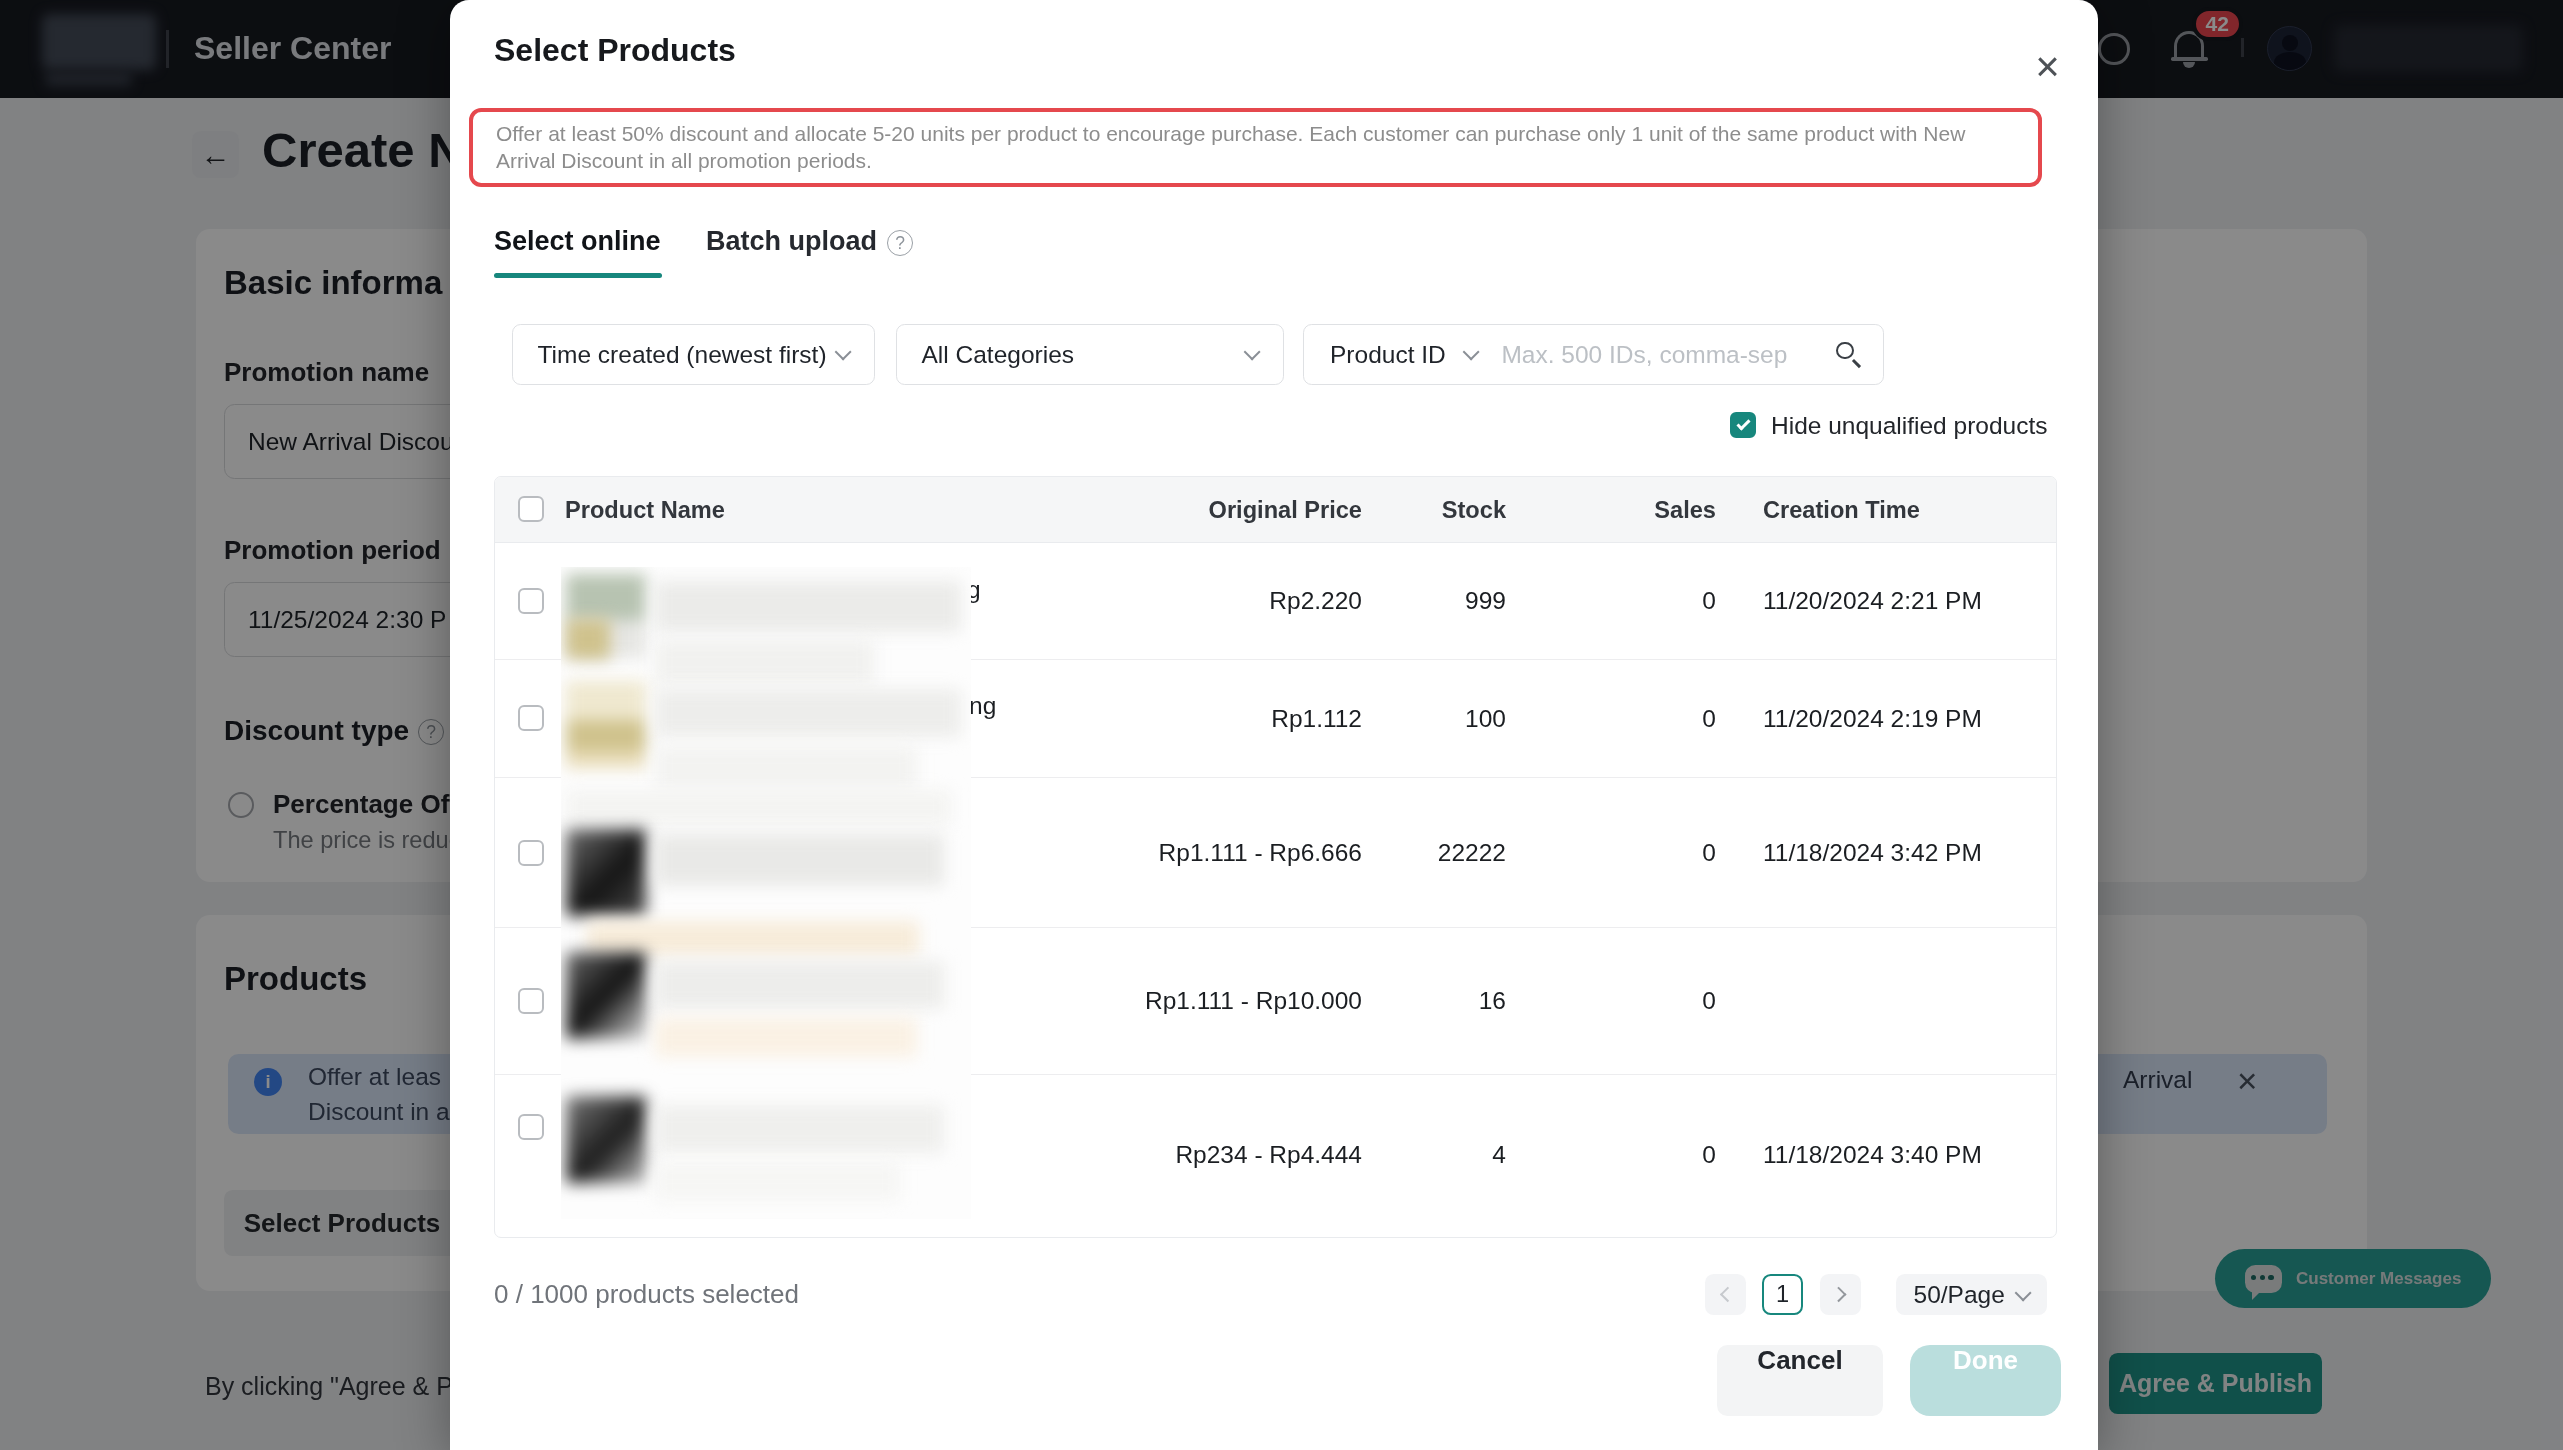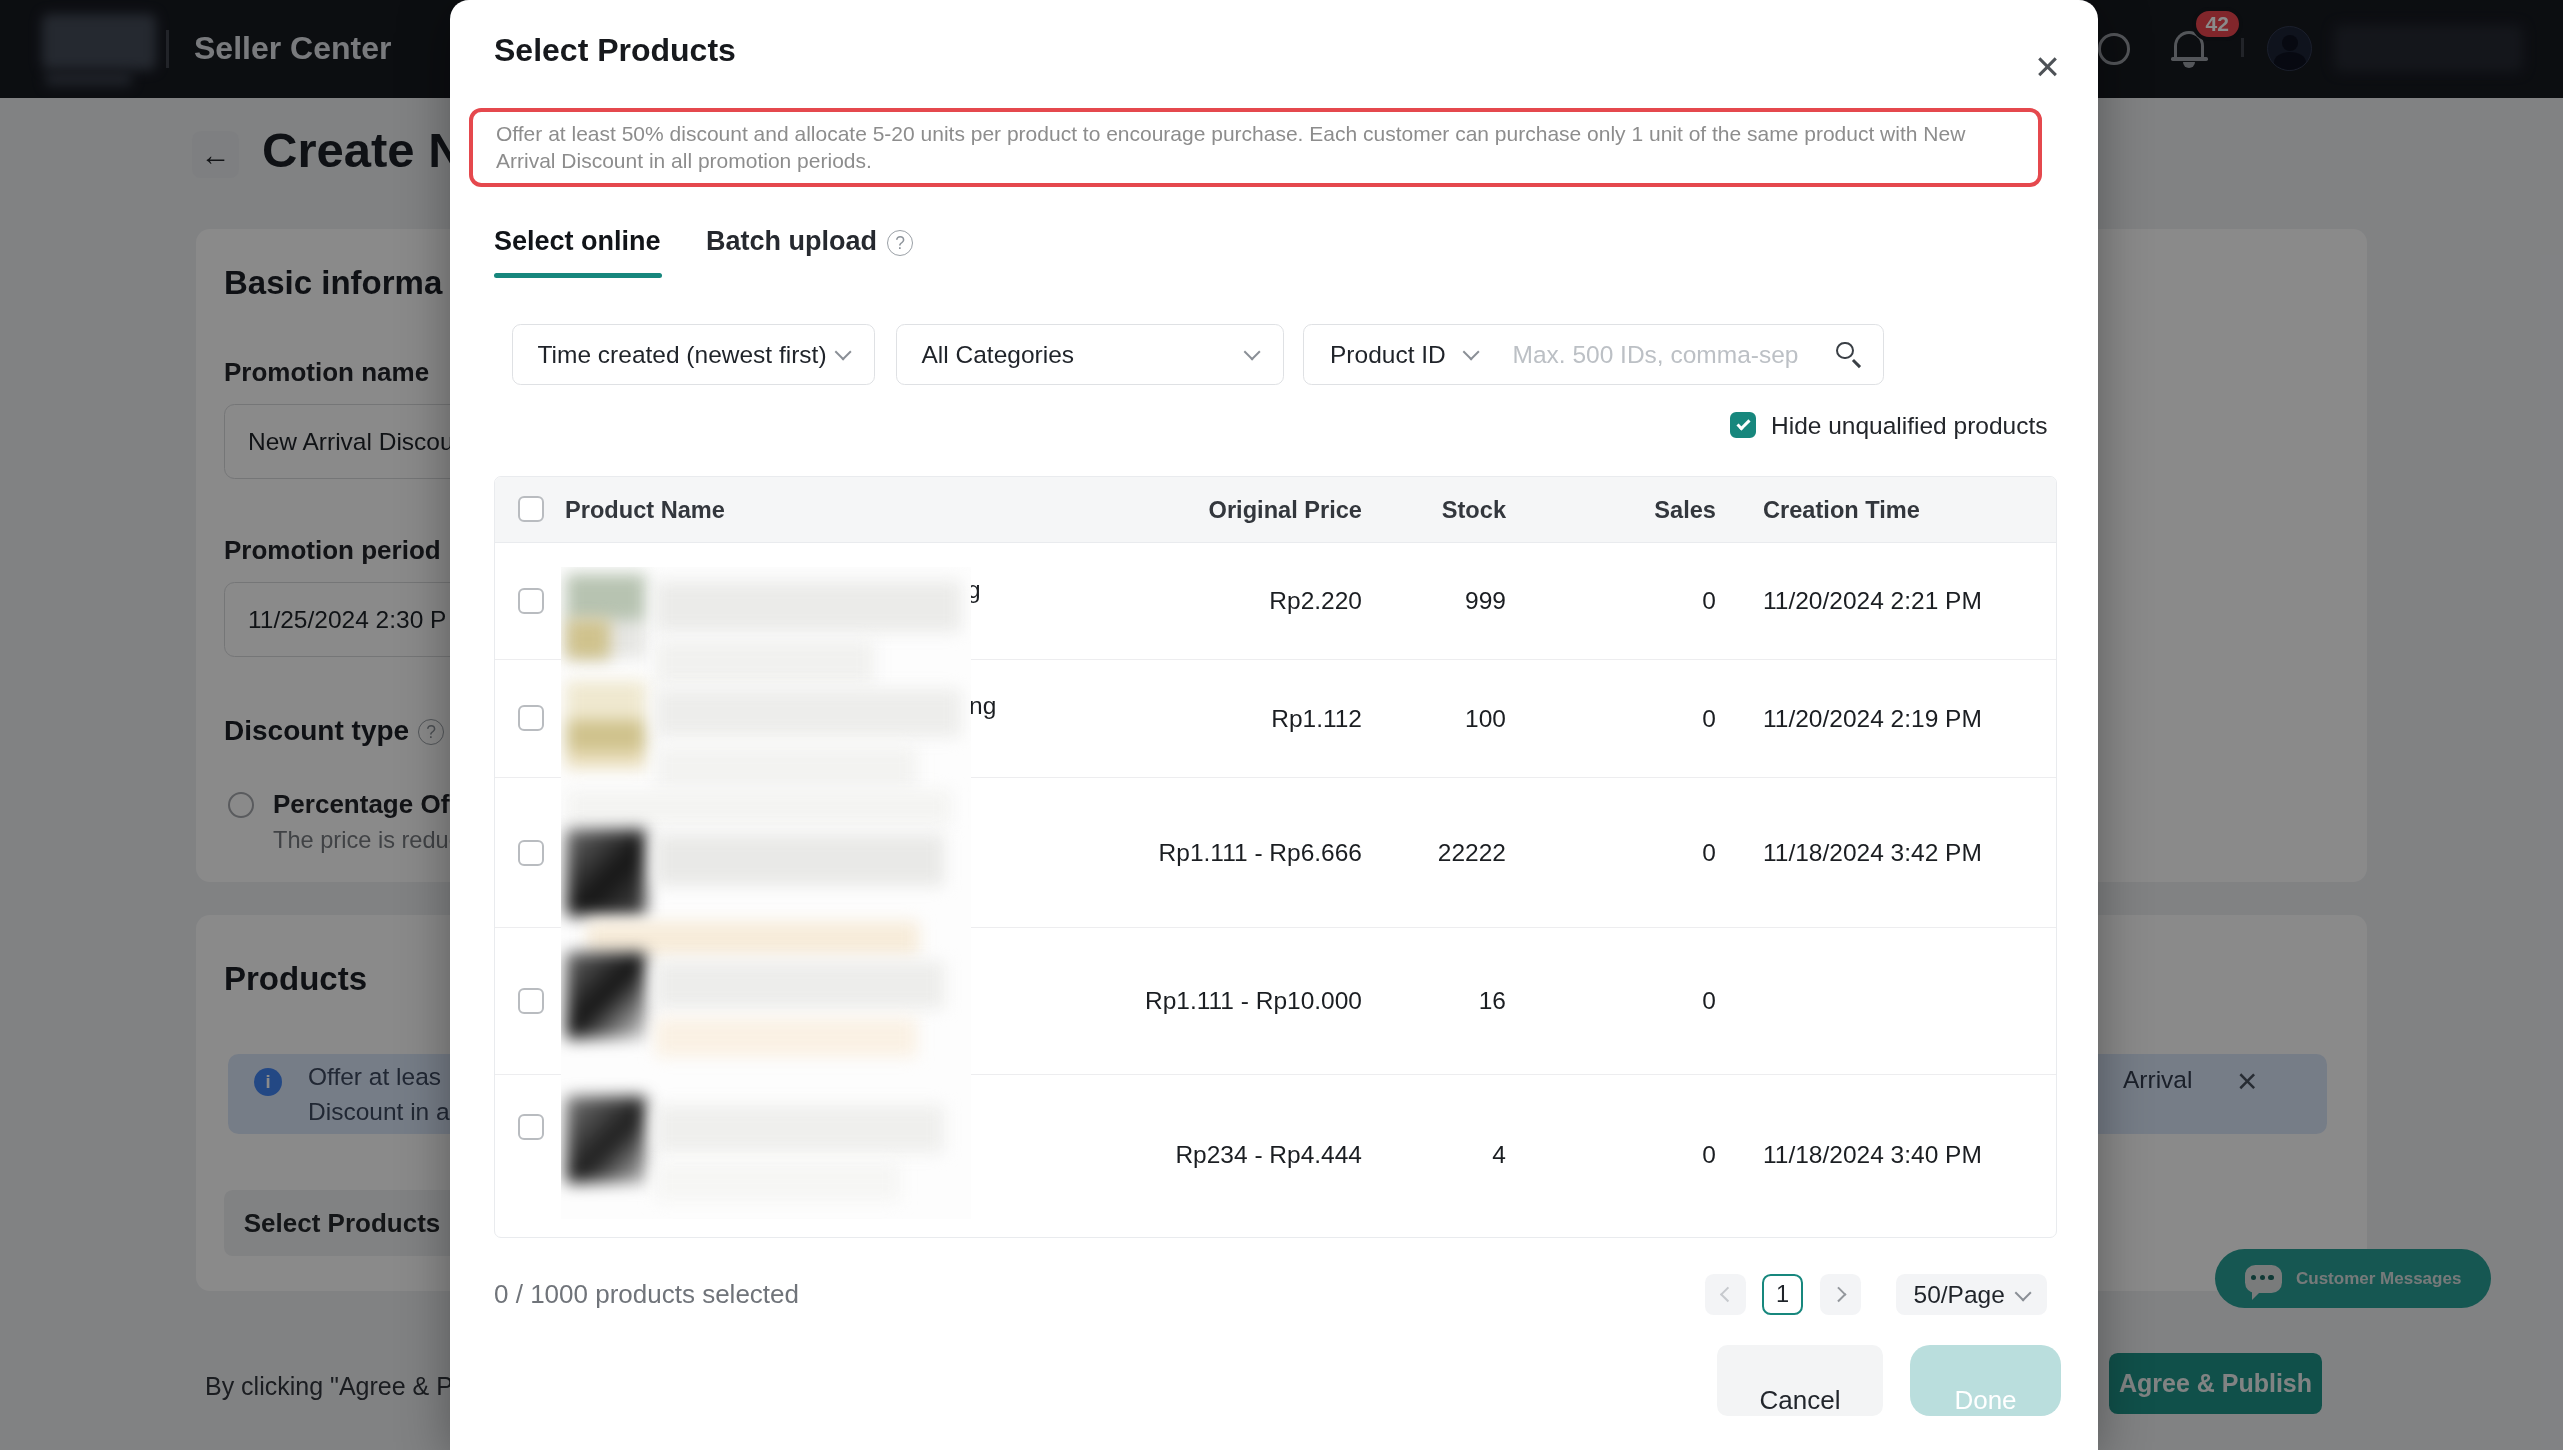--- a/index.html
+++ b/index.html
@@ -192,7 +192,7 @@
     <div class="select" style="left:853px;top:324px;width:581px;padding:0 21px 0 26px;">
       <span>Product ID</span>
       <span class="chev" style="margin-left:19px;"></span>
-      <span class="ph" style="margin-left:24.5px;width:297px;text-align:right;">Max. 500 IDs, comma-sep</span>
+      <span class="ph" style="margin-left:24.5px;width:297px;">Max. 500 IDs, comma-sep</span>
       <span class="spacer"></span>
       <span class="mag">
           <span class="lens"></span>

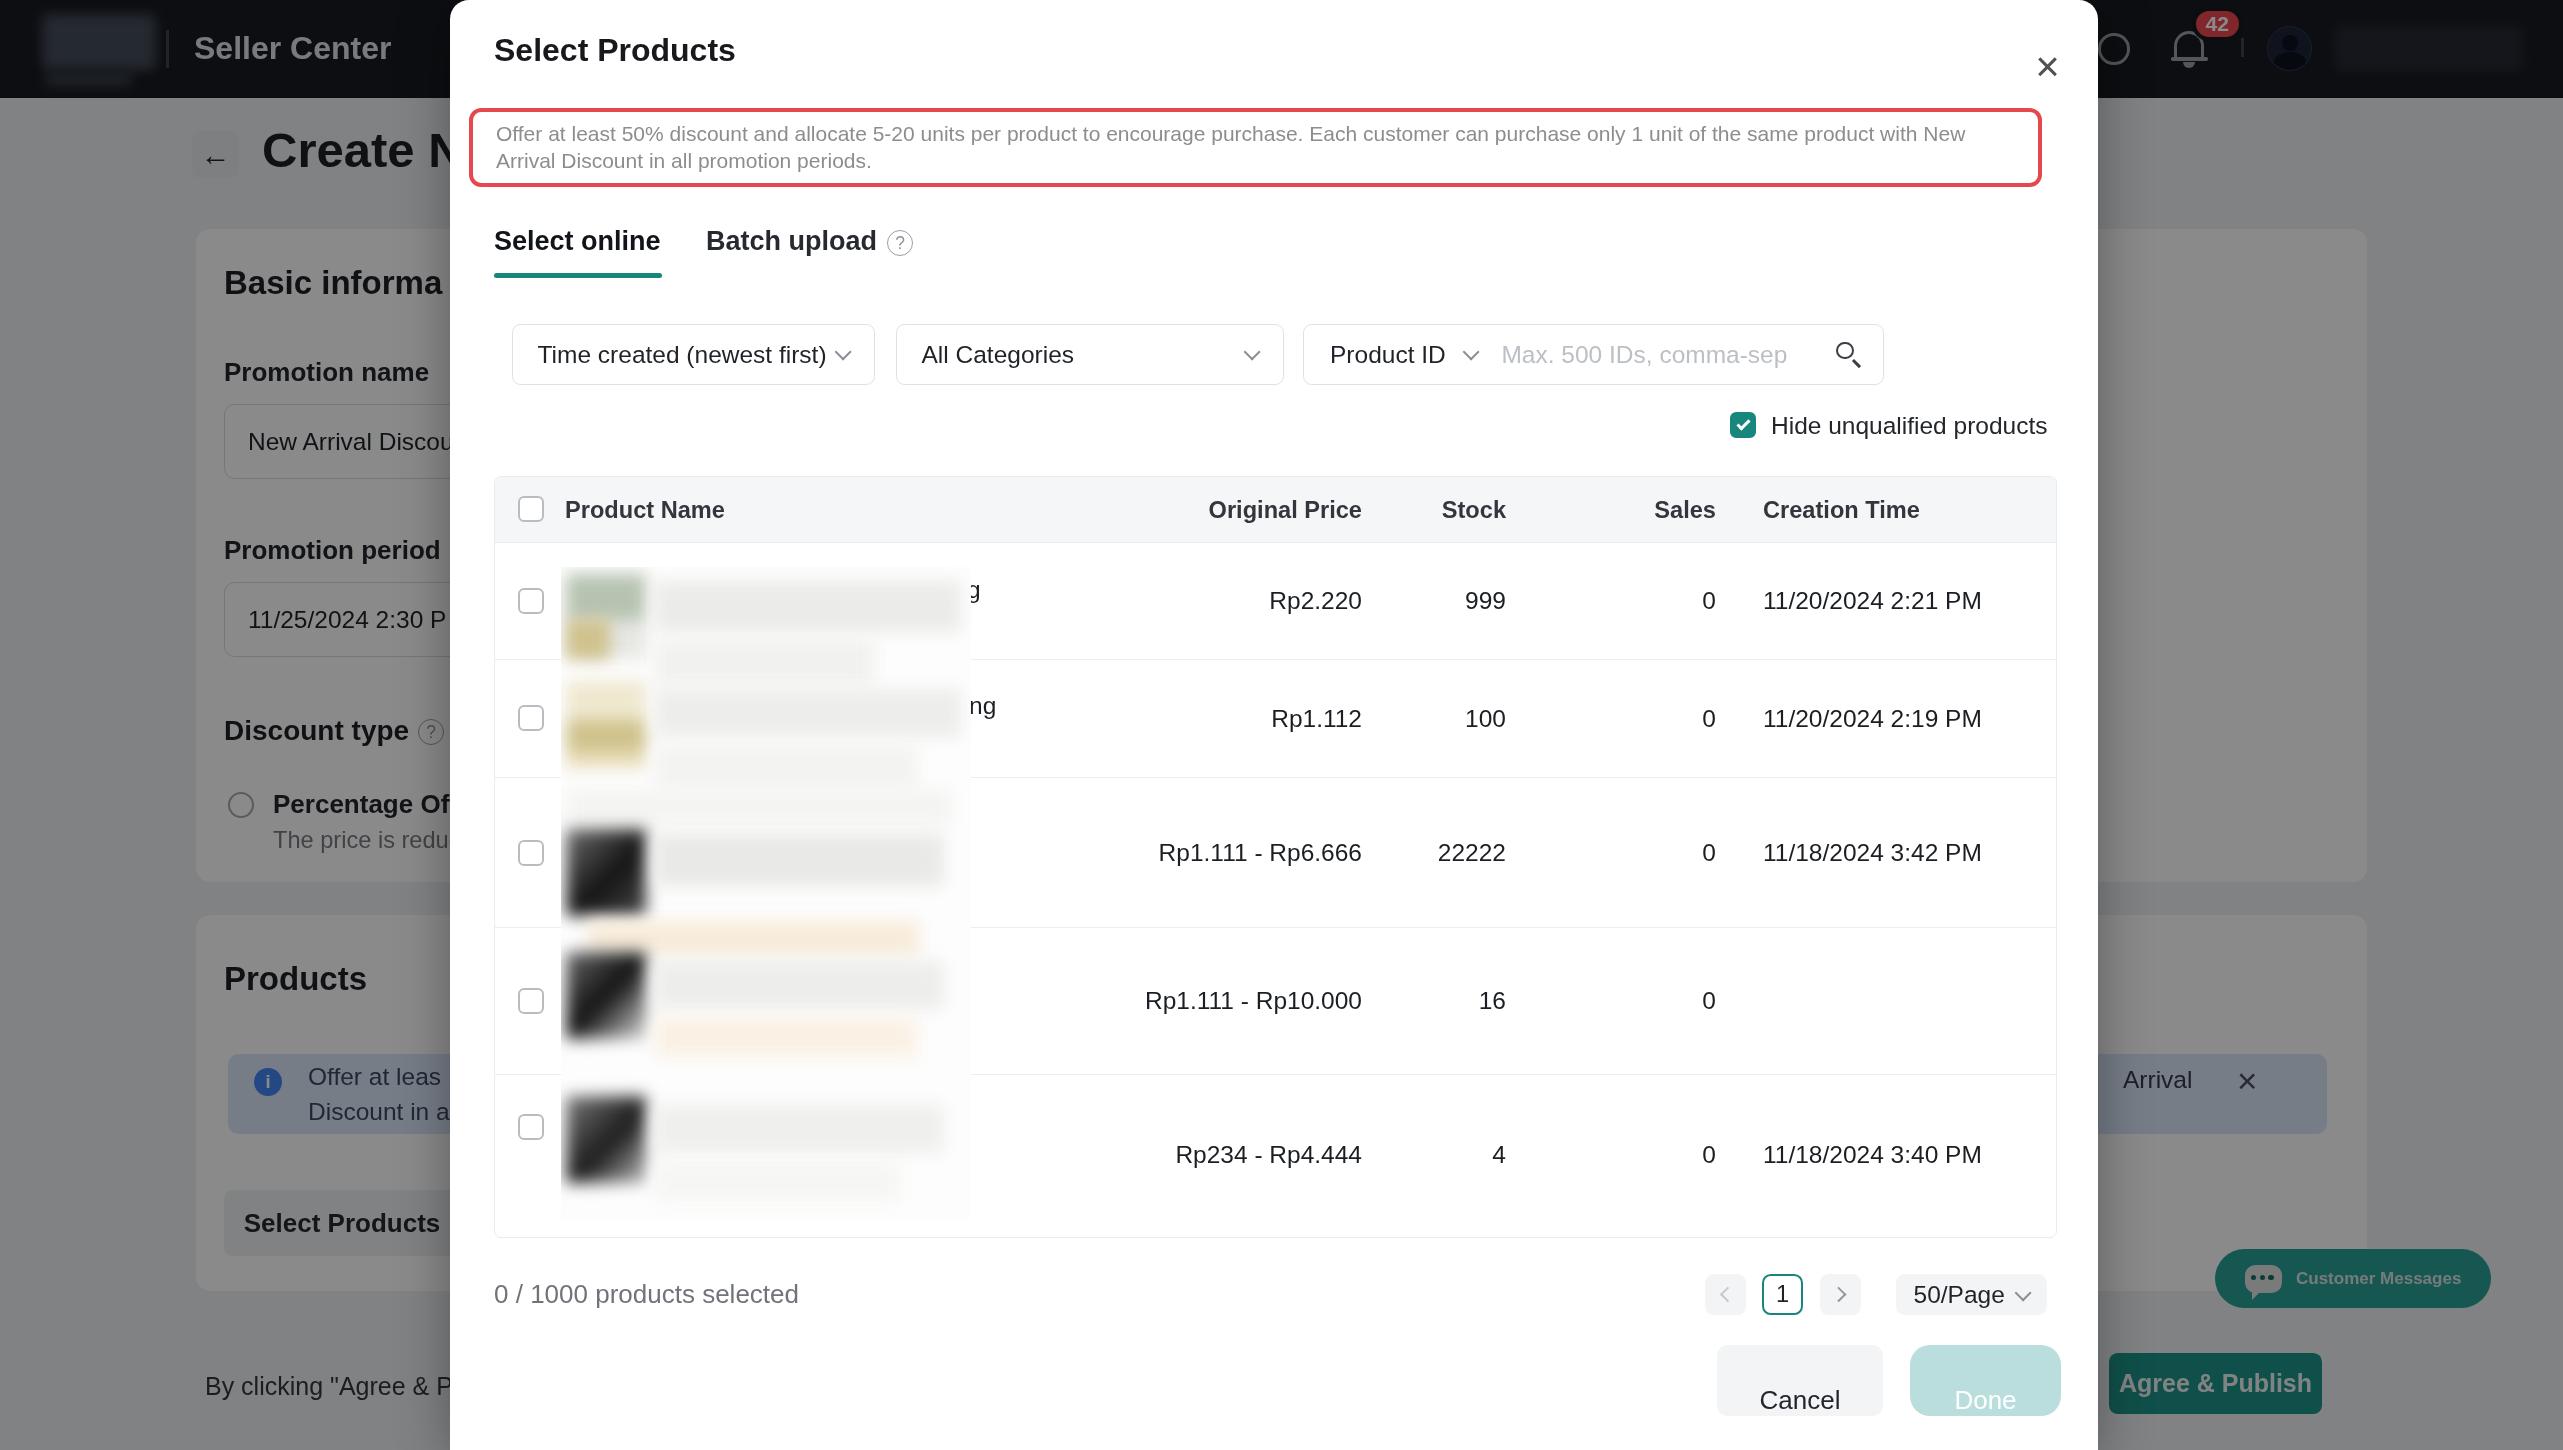--- a/index.html
+++ b/index.html
@@ -75,7 +75,7 @@
   .pgsize{position:absolute;height:41px;border-radius:8.7px;background:#f3f4f6;display:flex;align-items:center;gap:12.2px;padding:0 17.5px;font-size:24.5px;color:#1f2329;}
   .chl{width:11.4px;height:11.4px;border-left:2.6px solid #c6c9cd;border-bottom:2.6px solid #c6c9cd;transform:rotate(45deg);margin-left:4.4px;}
   .chr{width:11.4px;height:11.4px;border-right:2.6px solid #93979c;border-top:2.6px solid #93979c;transform:rotate(45deg);margin-right:4.4px;}
-  .btn{position:absolute;height:71px;border-radius:10.5px;display:flex;align-items:flex-end;justify-content:center;font-size:26px;font-weight:400;}
+  .btn{position:absolute;height:71px;border-radius:10.5px;display:flex;align-items:flex-start;justify-content:center;font-size:26px;font-weight:700;}
   .btn.cancel{background:#f3f4f5;color:#22262c;}
   .btn.done{background:#badedd;color:#ffffff;border-radius:20px;}
 </style>

